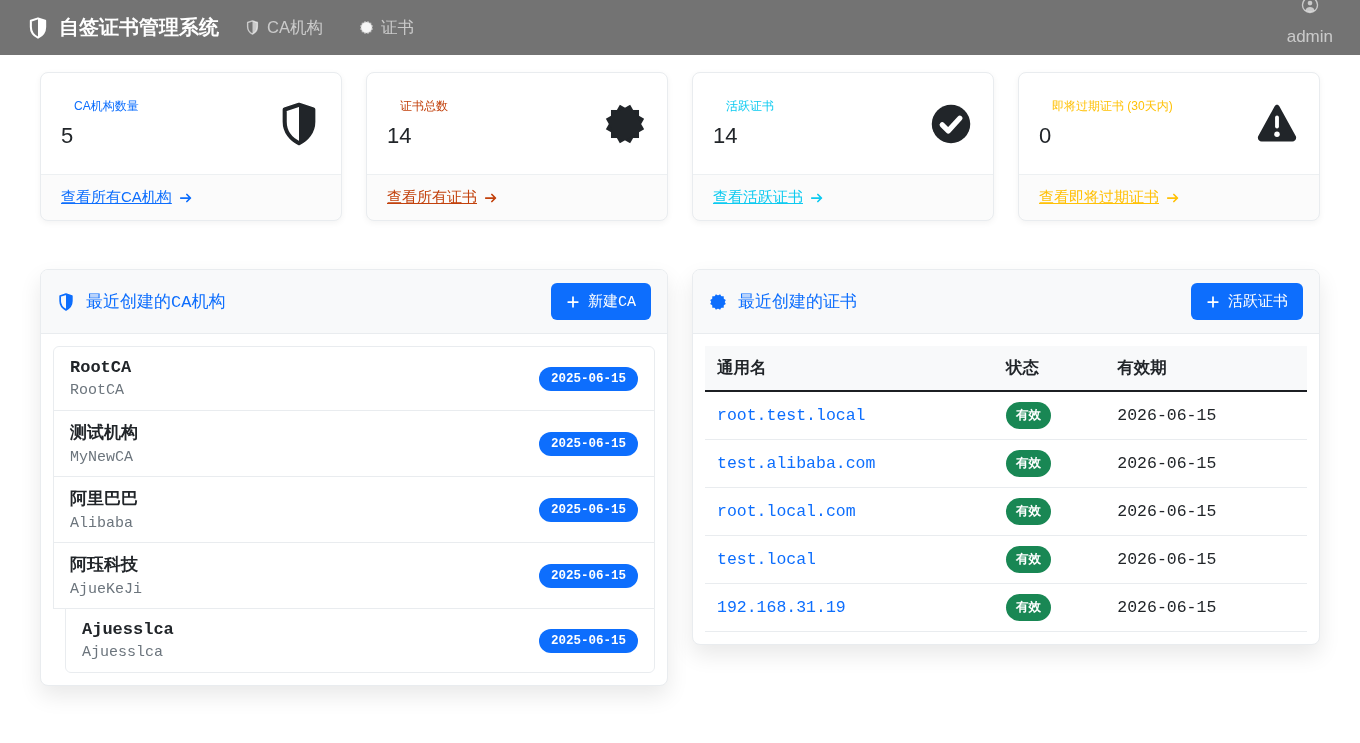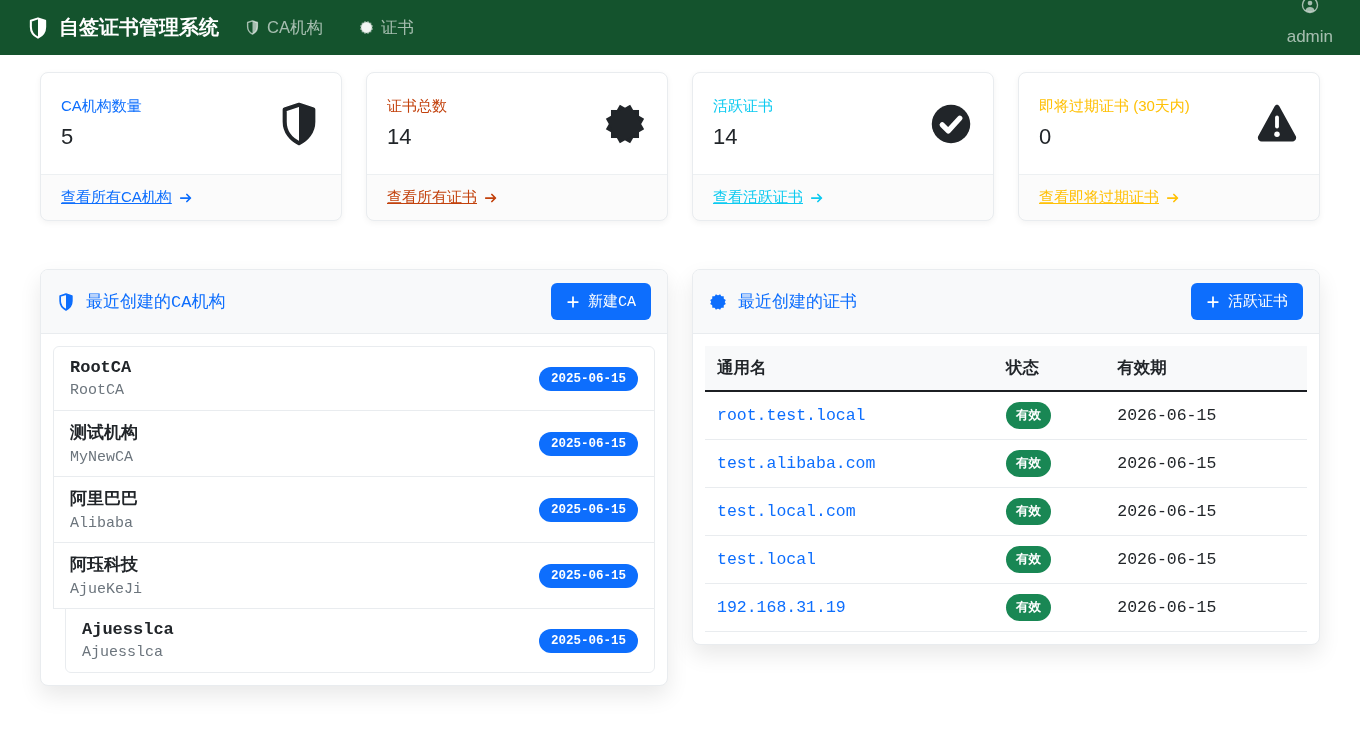--- a/index.html
+++ b/index.html
@@ -12,7 +12,7 @@
 
   
   .navbar {
-    height:55px; background:#14532d;
+    height:55px; background:#737373;
     display:flex; align-items:center; justify-content:space-between;
     padding:0 27px;
   }

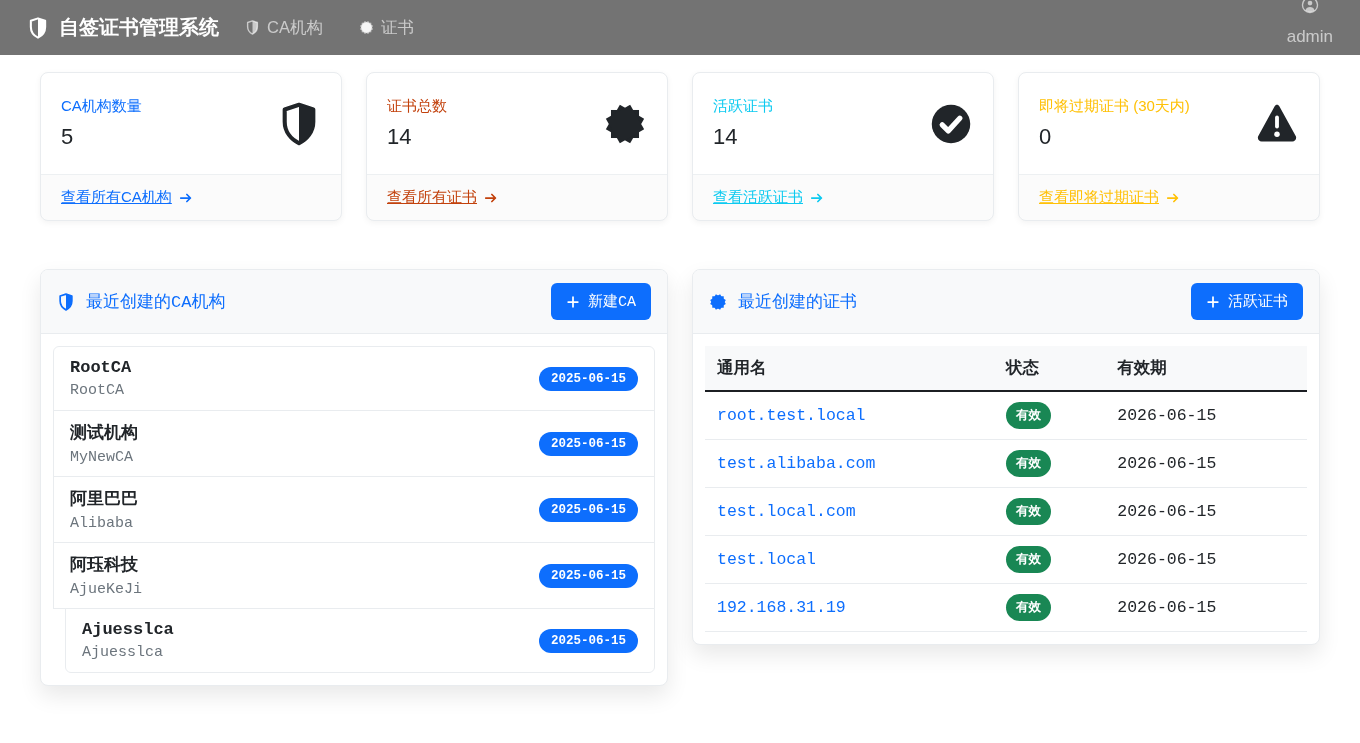--- a/index.html
+++ b/index.html
@@ -33,7 +33,7 @@
   
   .card { flex:1; background:#fff; border:1px solid #e9ecef; border-radius:8px; box-shadow:0 2px 6px rgba(0,0,0,.05); overflow:hidden; }
   .card-body { display:flex; align-items:center; justify-content:space-between; padding:20px; height:101px; }
-  .card-title { font-size:15px; margin-bottom:8px; }
+  .card-title { font-size:12px; margin-bottom:8px;margin-left:13px; }
   .card-value { font-size:22px; color:#212529; }
   .big-icon { color:#212529; flex:none; }
   .big-icon svg { width:44px; height:44px; display:block; }

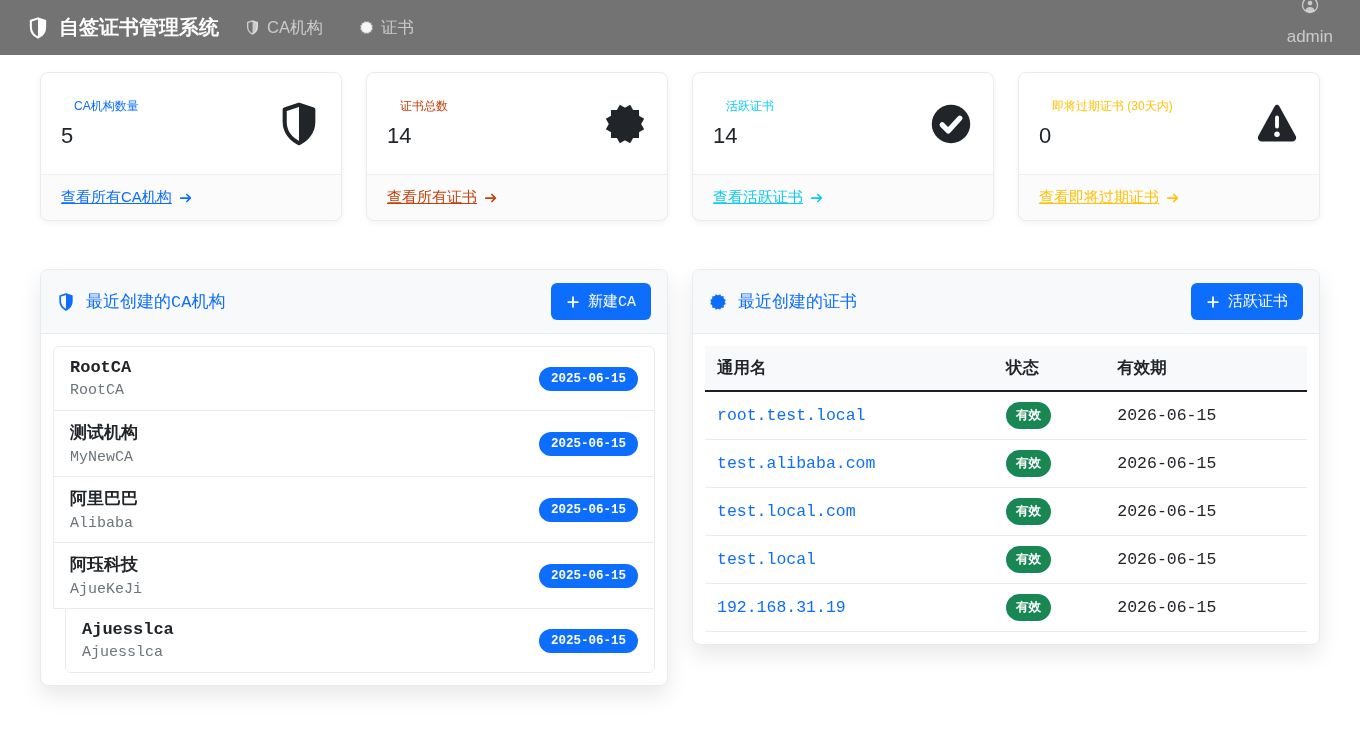--- a/index.html
+++ b/index.html
@@ -333,7 +333,7 @@
               <td>2026-06-15</td>
             </tr>
             <tr>
-              <td><a>test.local.com</a></td>
+              <td><a>root.local.com</a></td>
               <td><span class="badge-status">有效</span></td>
               <td>2026-06-15</td>
             </tr>

